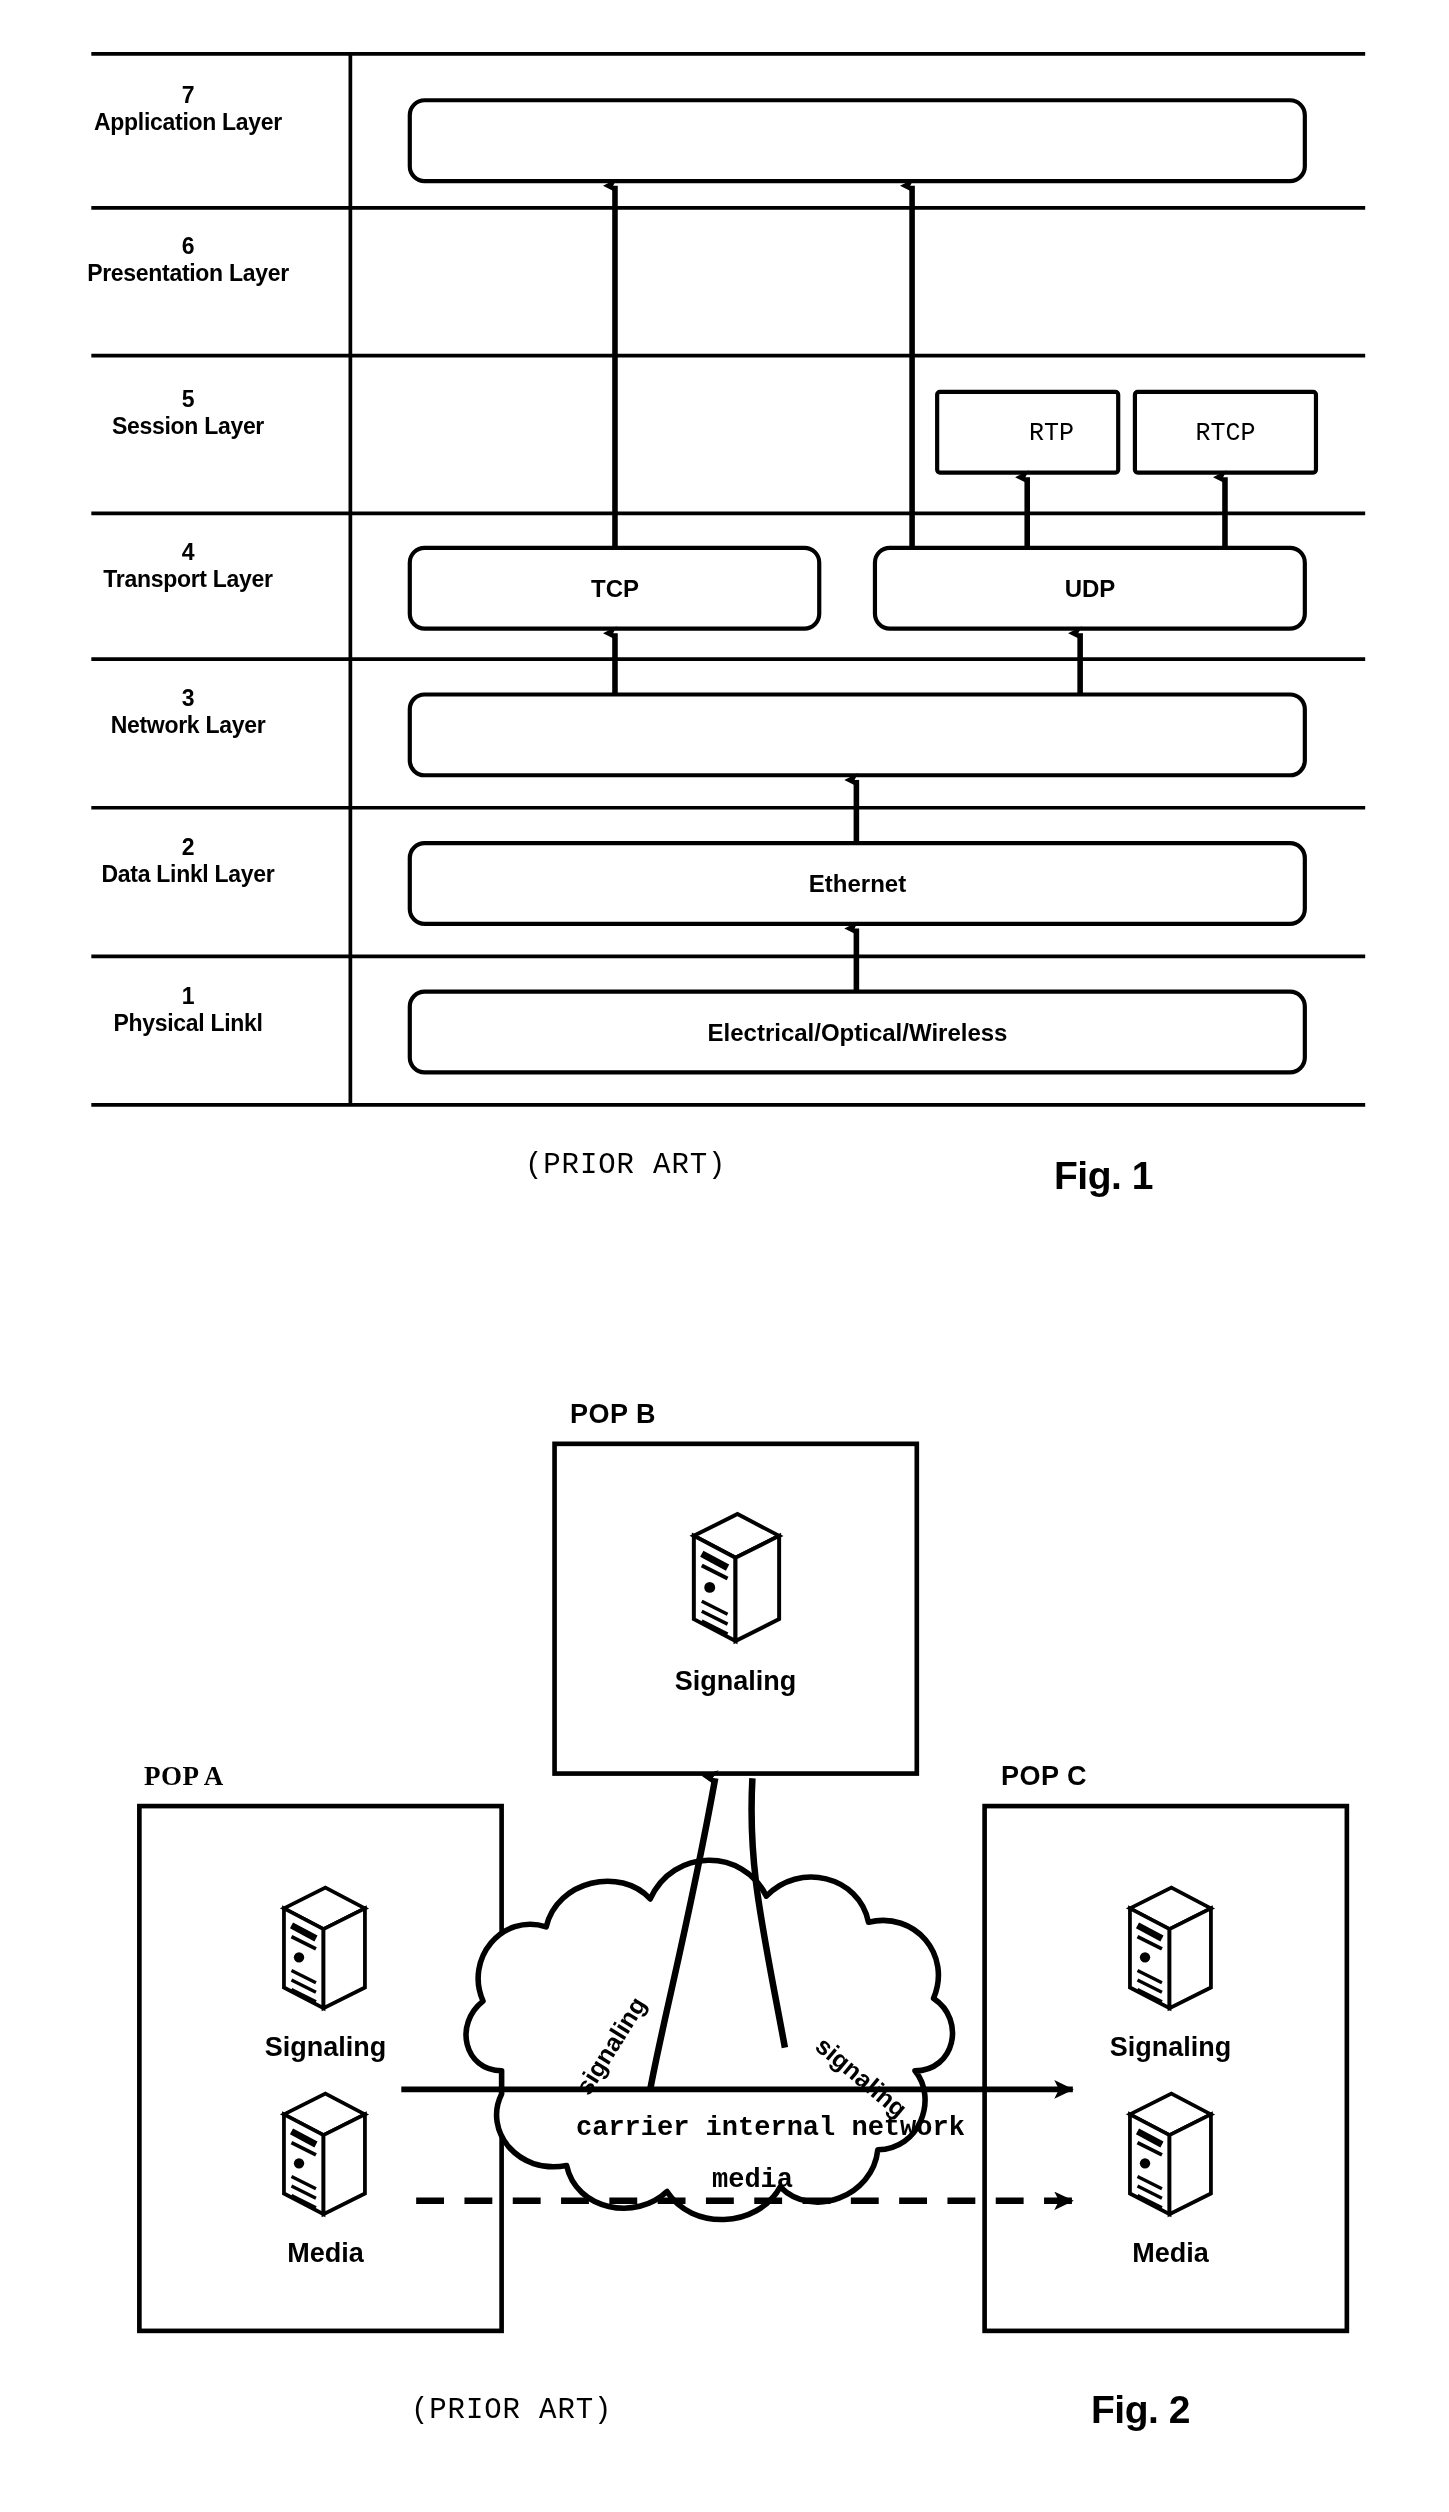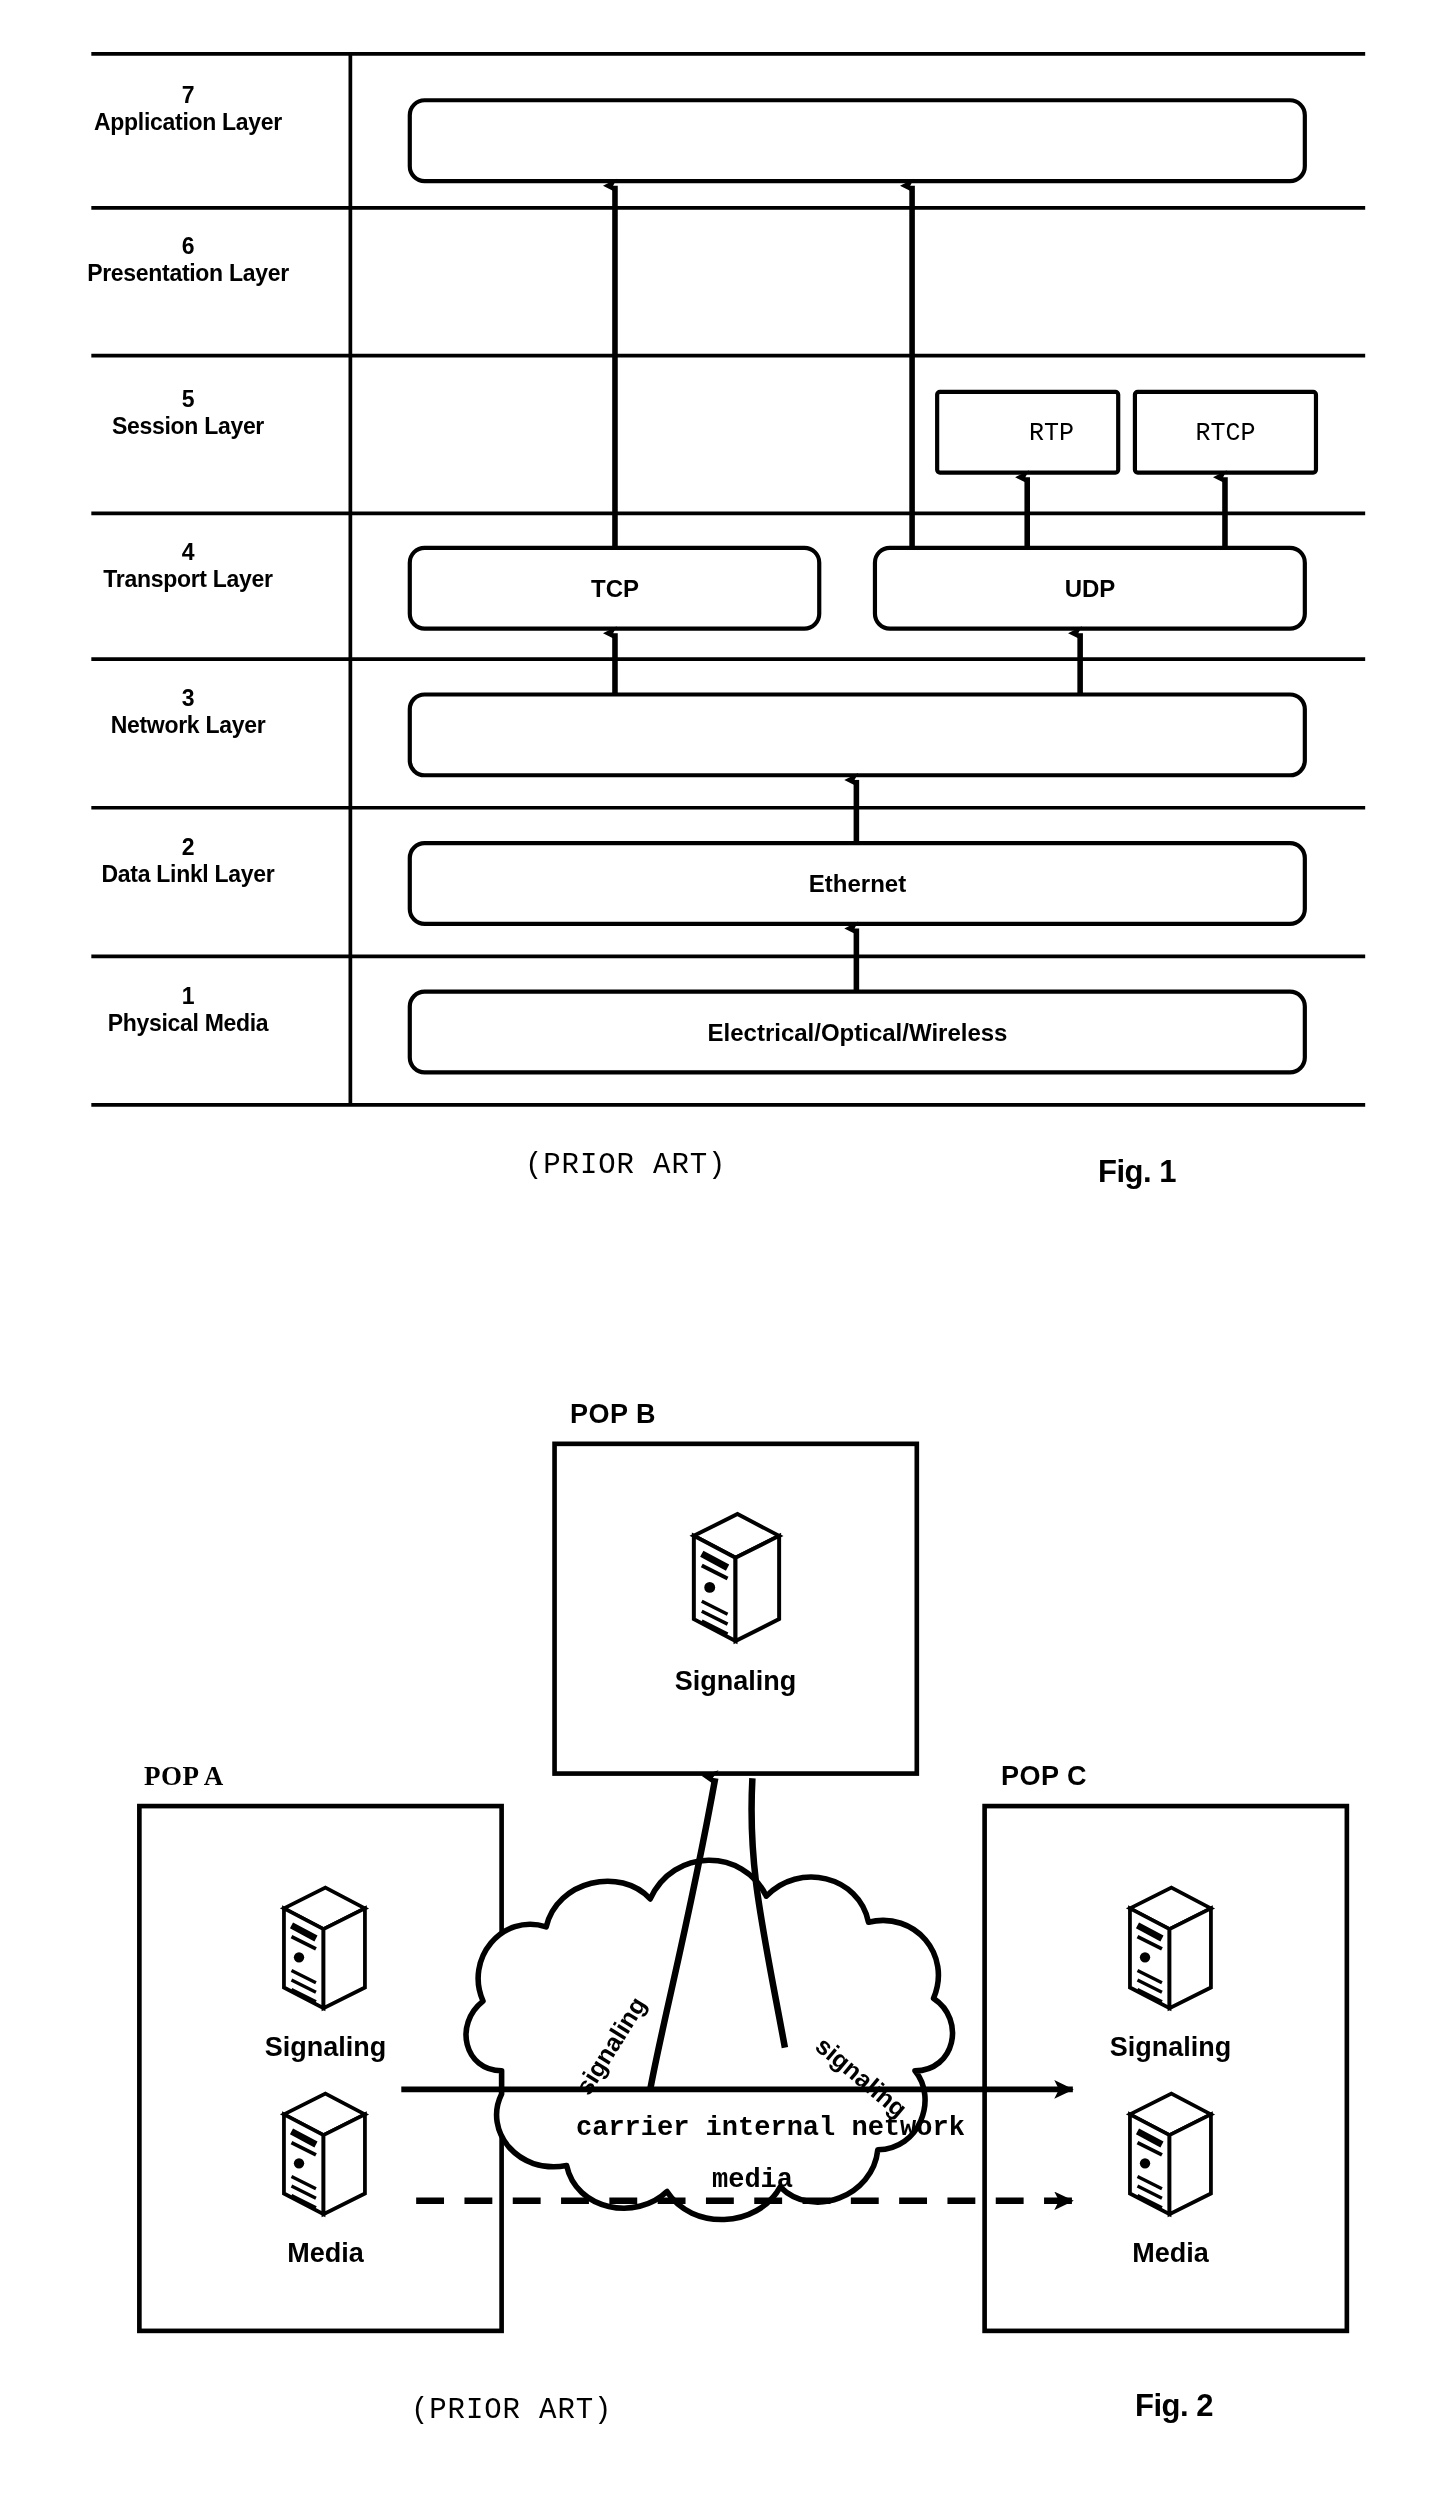--- a/index.html
+++ b/index.html
@@ -156,7 +156,7 @@
   </div>
   <div class="osi-lbl" style="left:35px;top:983px;width:306px;">
     <span class="osi-num">1</span>
-    <span class="osi-name">Physical Media</span>
+    <span class="osi-name">Physical Linkl</span>
   </div>
 
   <div class="proto-mono" style="left:937px;top:419px;width:181px;padding-left:24px;">RTP</div>

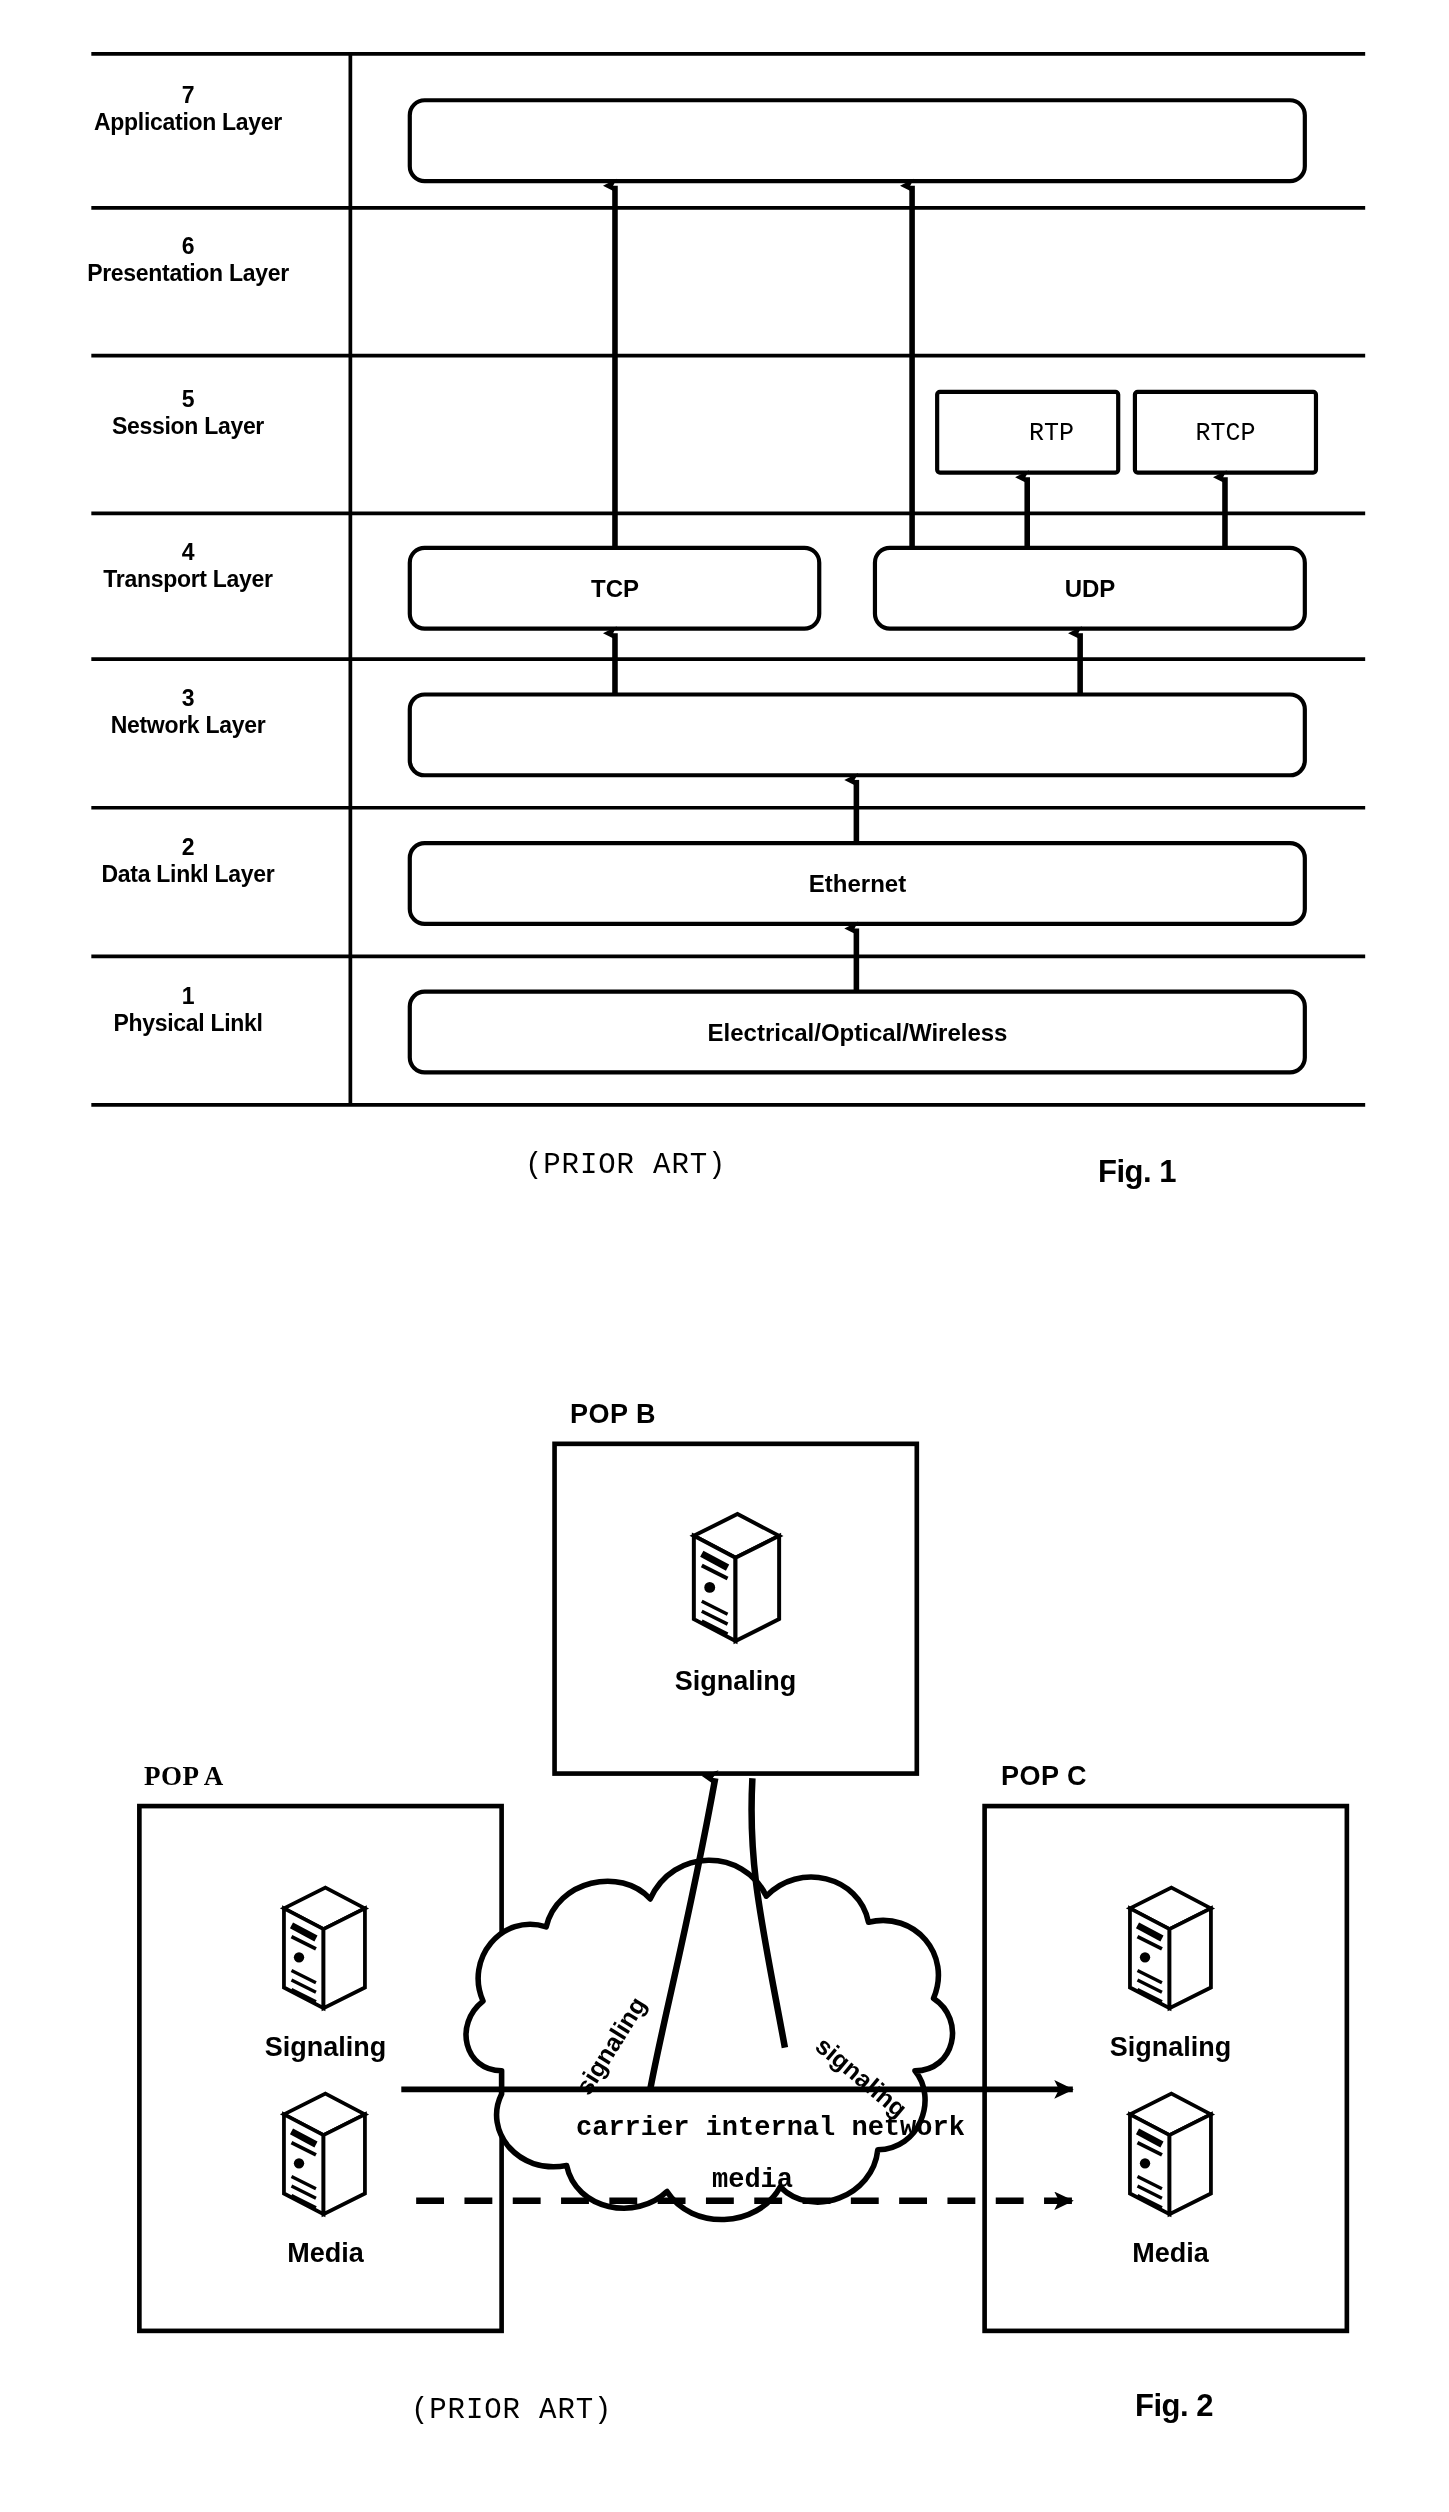--- a/index.html
+++ b/index.html
@@ -37,9 +37,8 @@
   }
   .fig-cap{
     position:absolute;font-family:"Liberation Sans",sans-serif;
-    font-weight:bold;font-size:31px;color:#000;white-space:nowrap;
+    font-weight:bold;font-size:39px;color:#000;white-space:nowrap;
     letter-spacing:-0.5px;
-    margin-left:44px;
   }
 
   

